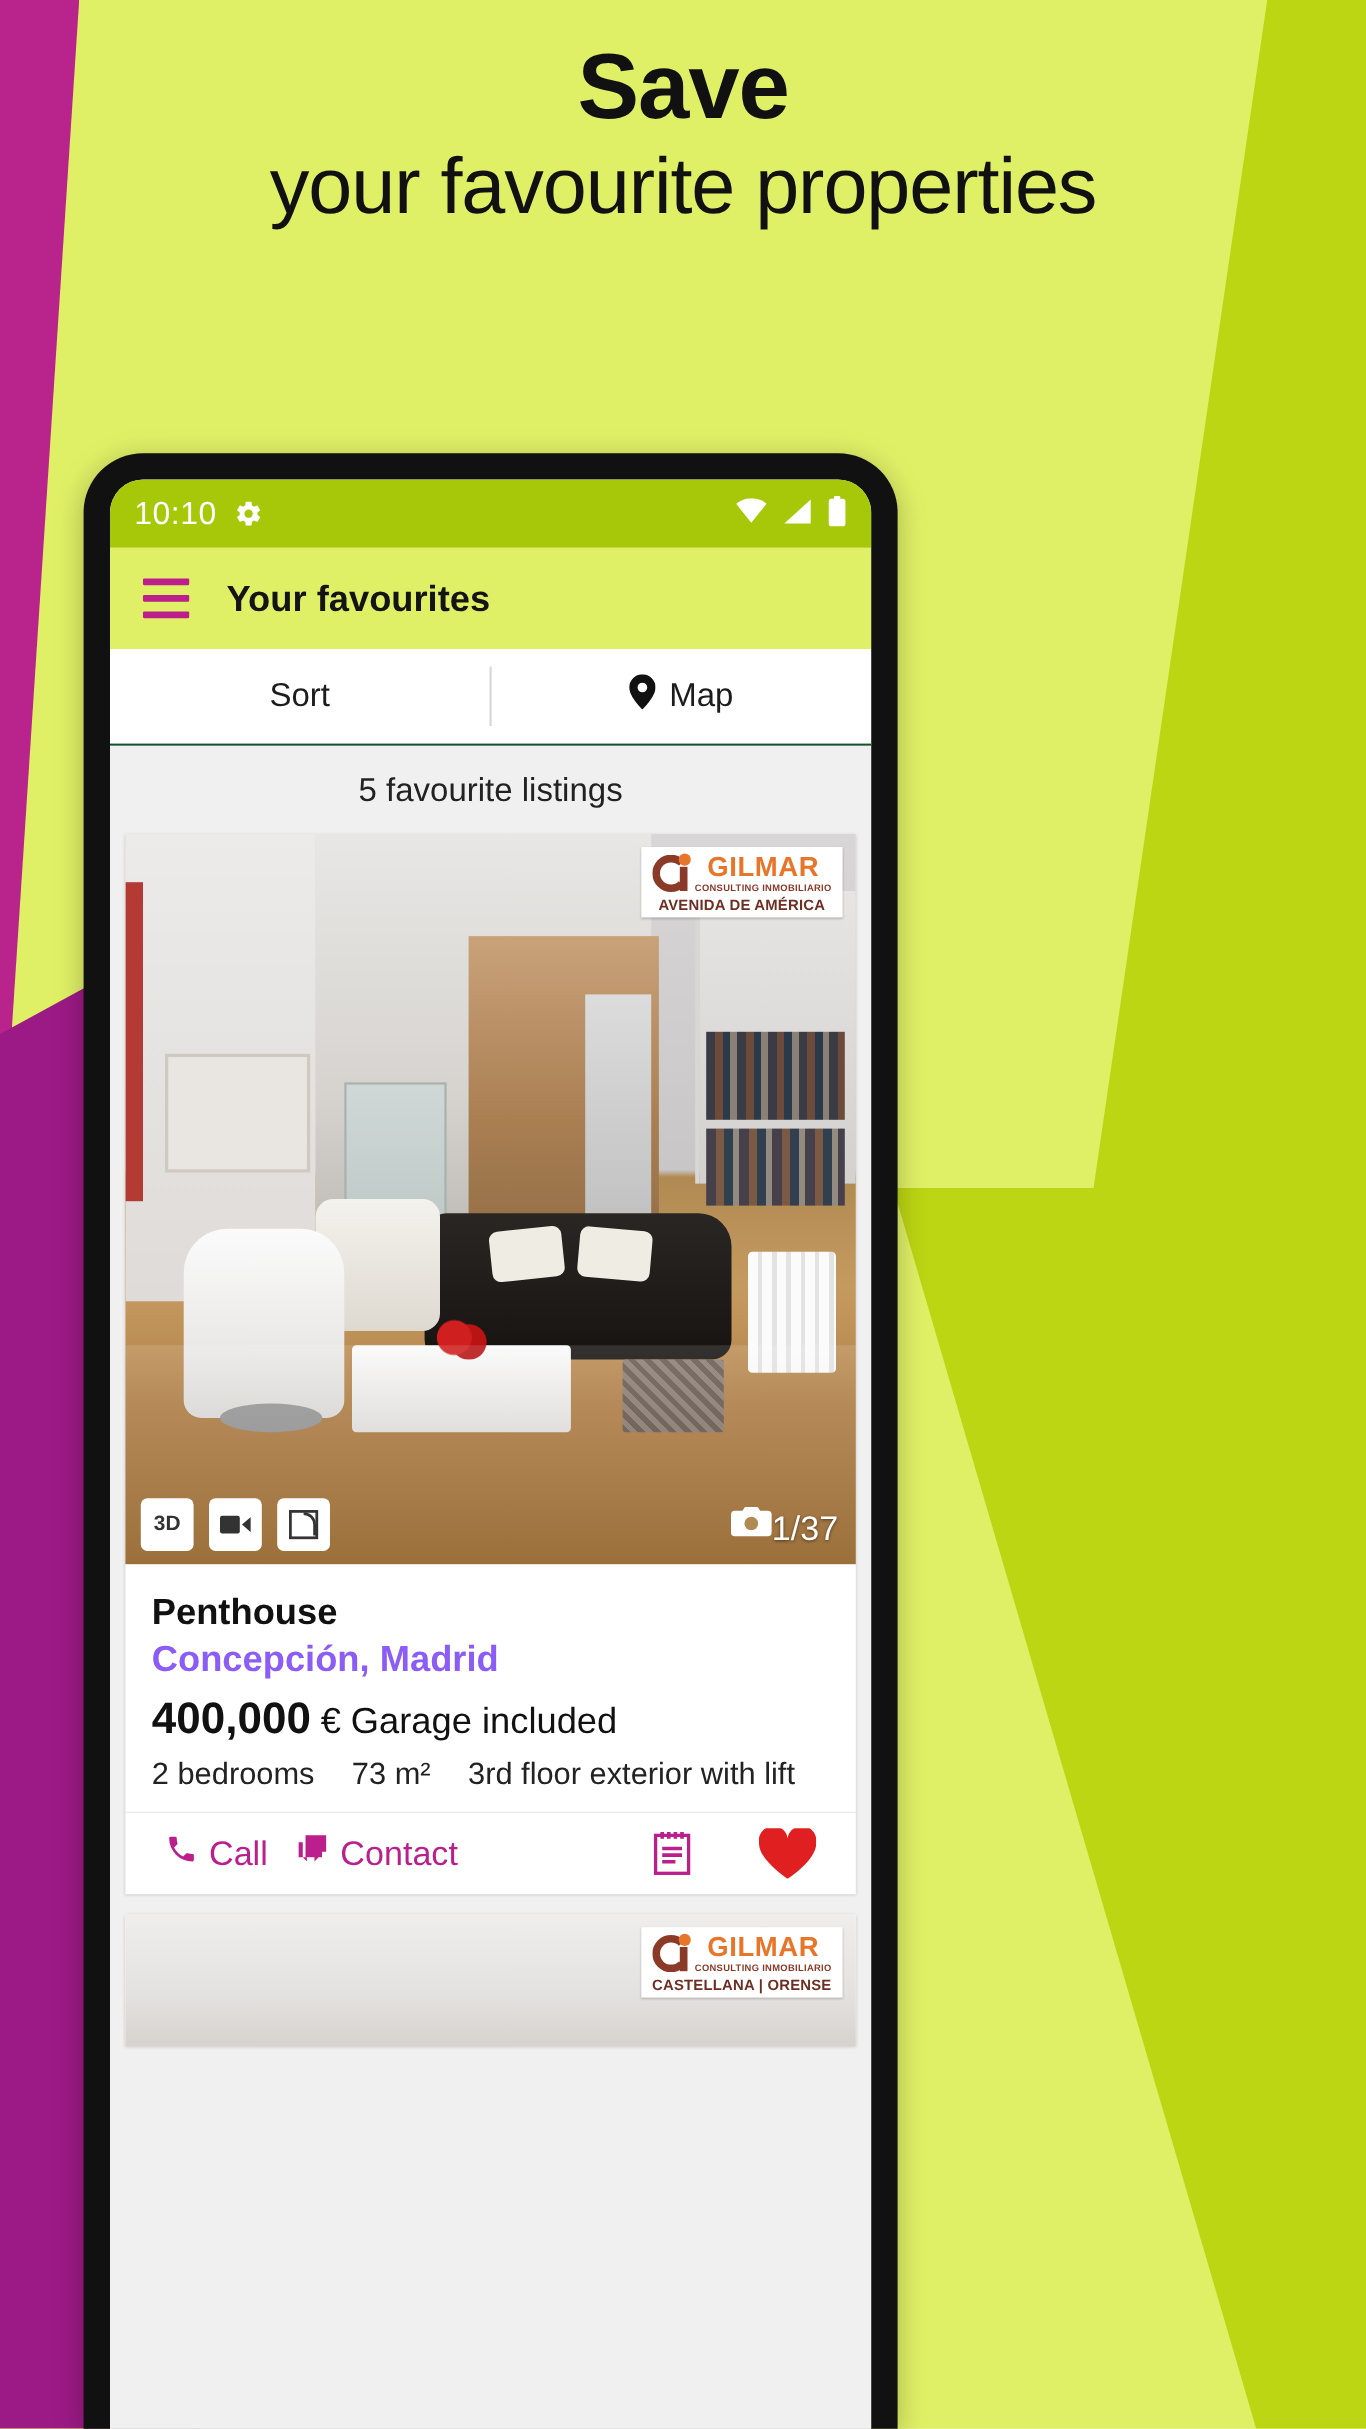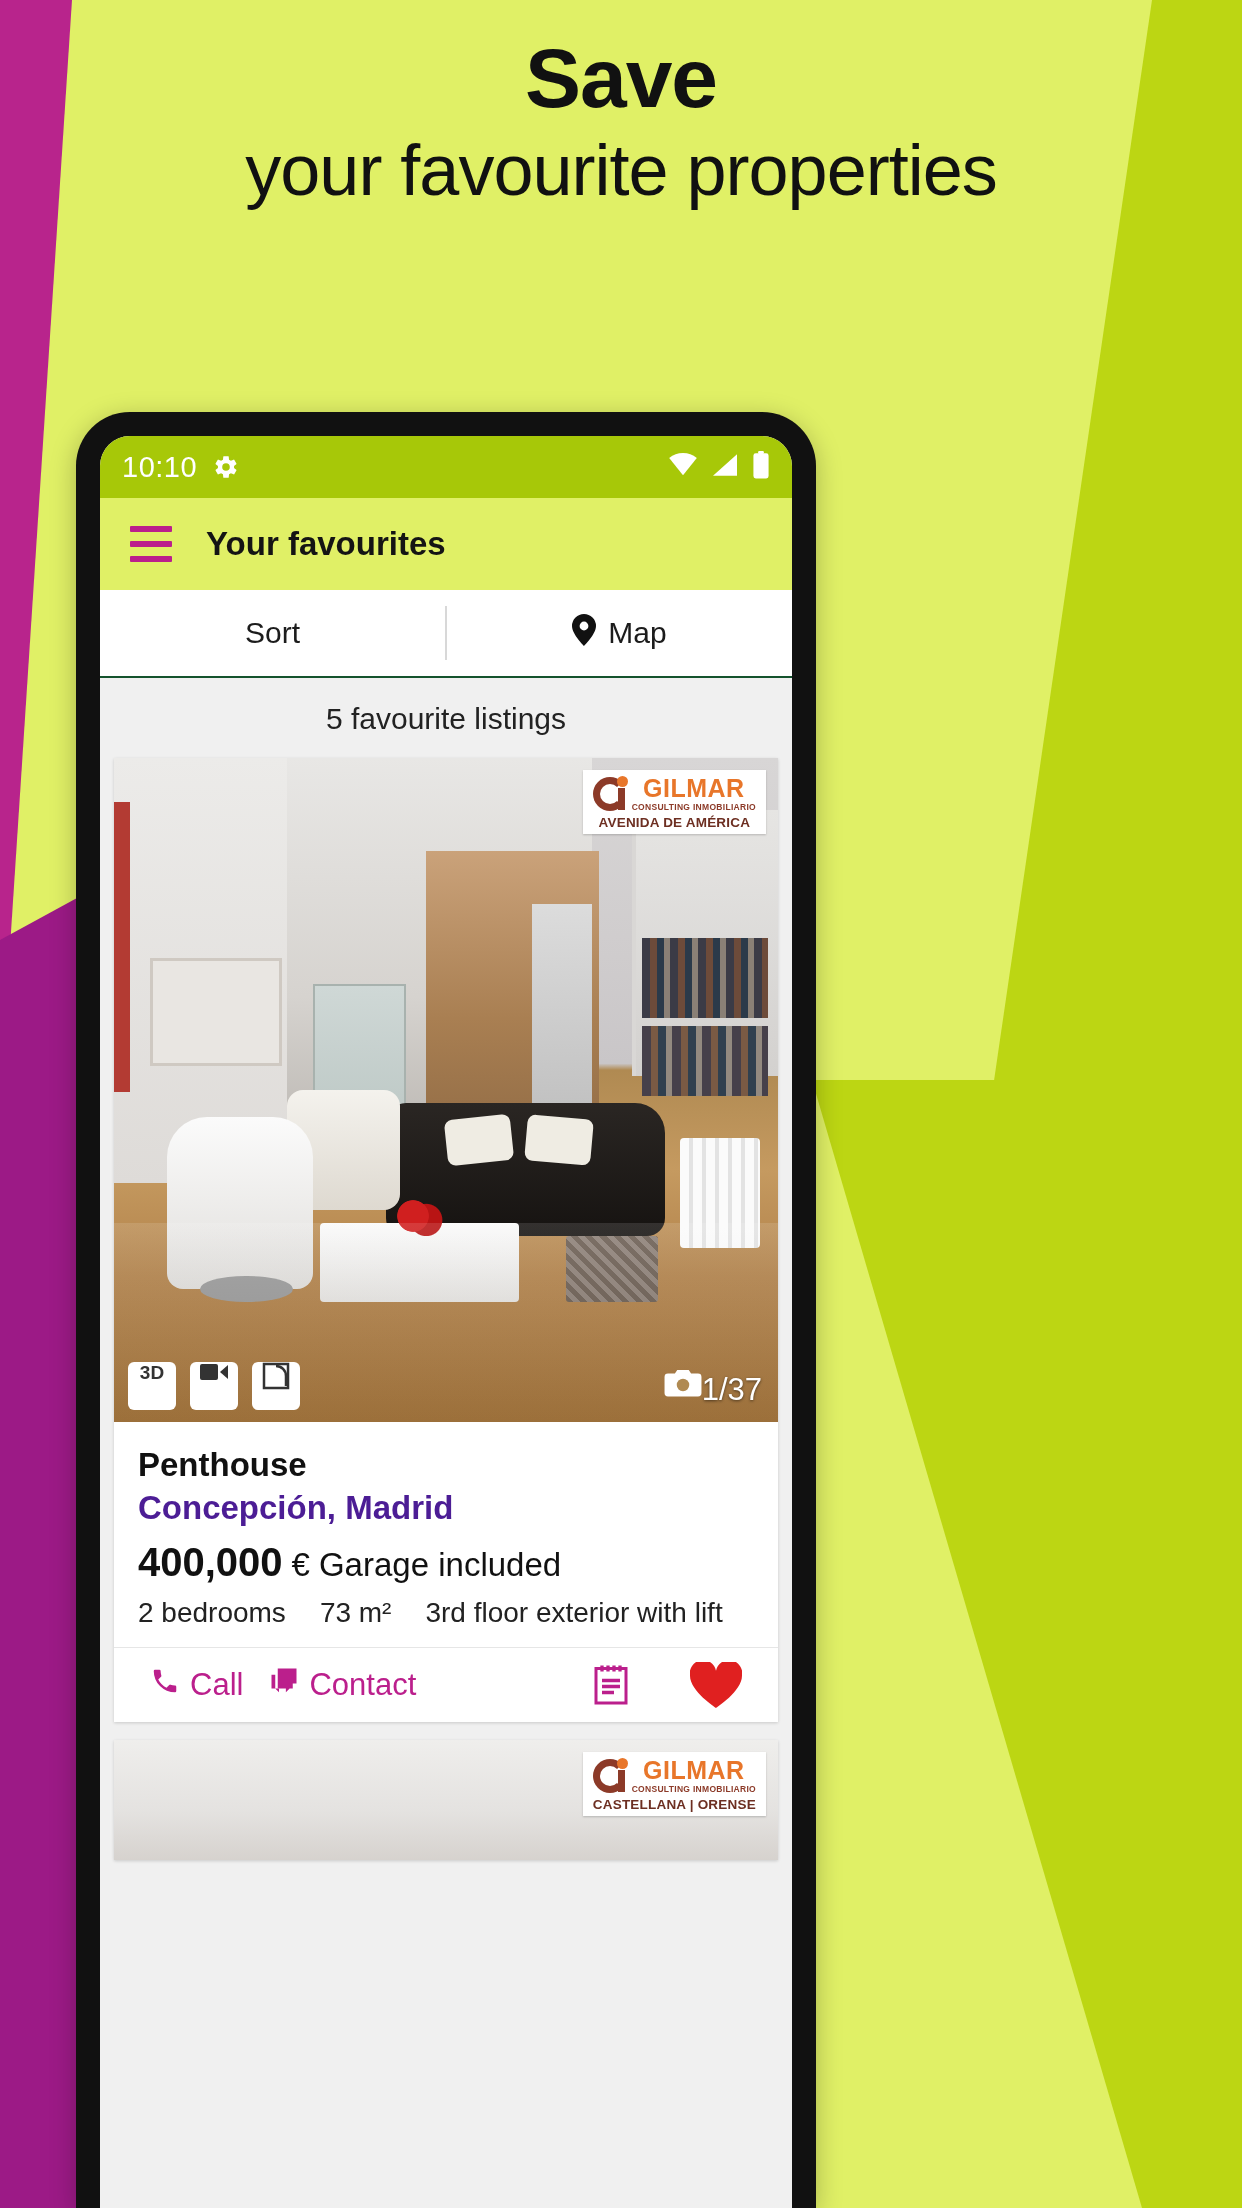--- a/index.html
+++ b/index.html
@@ -254,7 +254,7 @@
   .photo-badges { position: absolute; left: 14px; bottom: 12px; display: flex; gap: 14px; }
   .badge {
     width: 48px; height: 48px; background: #fff; border-radius: 6px;
-    display: flex; justify-content: center;
+    display: flex; align-items: center; justify-content: center;
     font-size: 19px; font-weight: 700; color: #333; cursor: pointer;
   }
   .photo-counter {

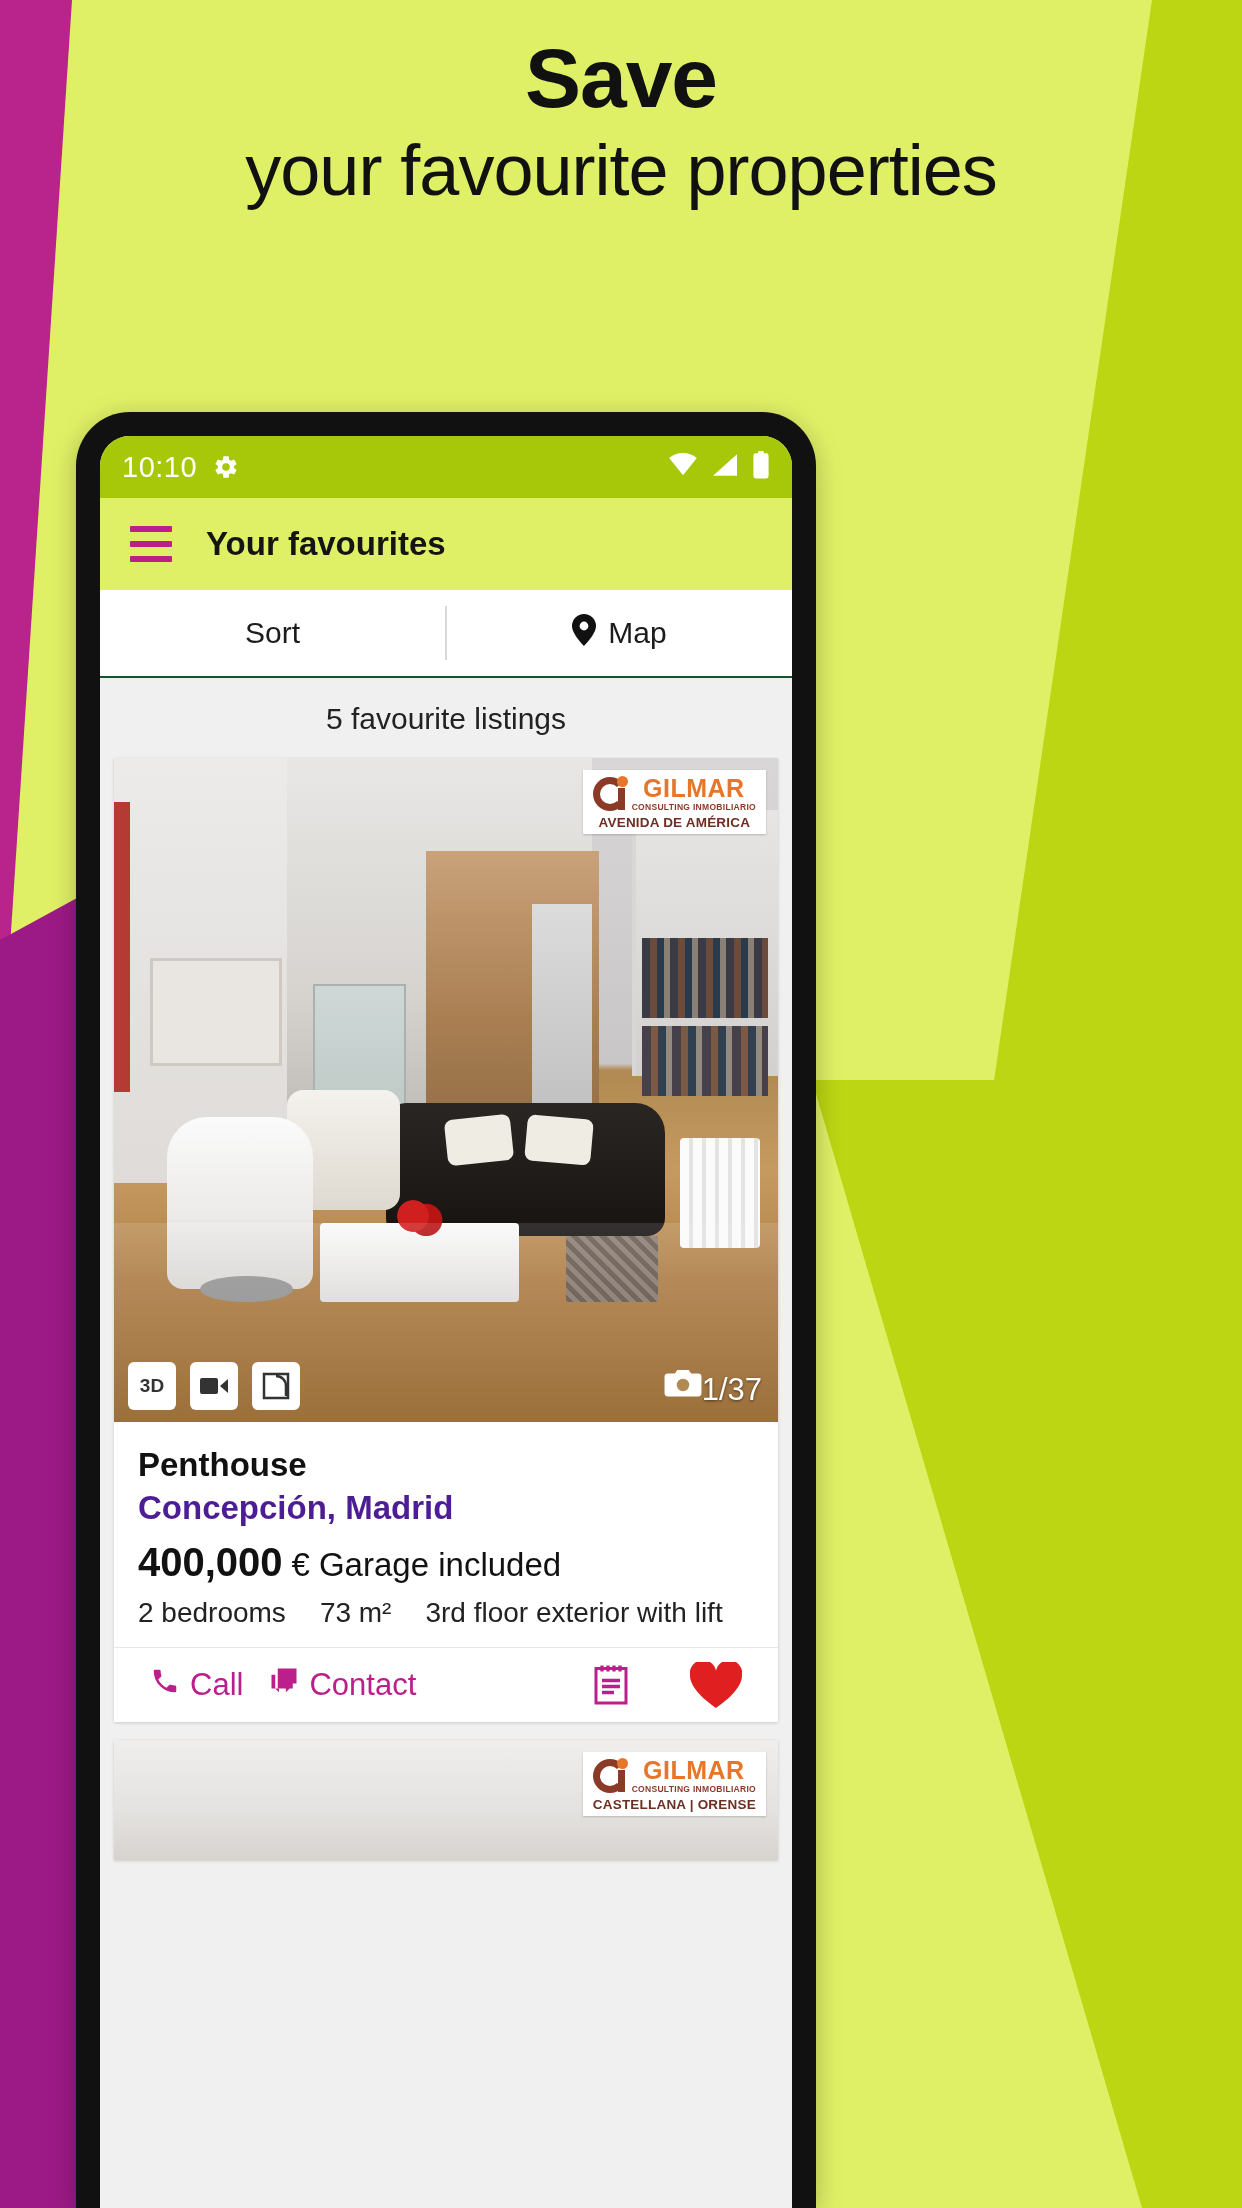--- a/index.html
+++ b/index.html
@@ -267,7 +267,7 @@
   
   .card-body { padding: 22px 24px 18px 24px; }
   .prop-type { font-size: 33px; font-weight: 700; color: #111; line-height: 1.25; }
-  .prop-loc  { font-size: 33px; font-weight: 700; color: #4c1d95; line-height: 1.3; margin-top: 2px; }
+  .prop-loc  { font-size: 33px; font-weight: 700; color: #8b5cf6; line-height: 1.3; margin-top: 2px; }
   .prop-price-row { margin-top: 10px; display: flex; align-items: baseline; flex-wrap: wrap; }
   .prop-price { font-size: 40px; font-weight: 700; color: #111; }
   .prop-price-extra { font-size: 33px; font-weight: 400; color: #111; margin-left: 9px; }

